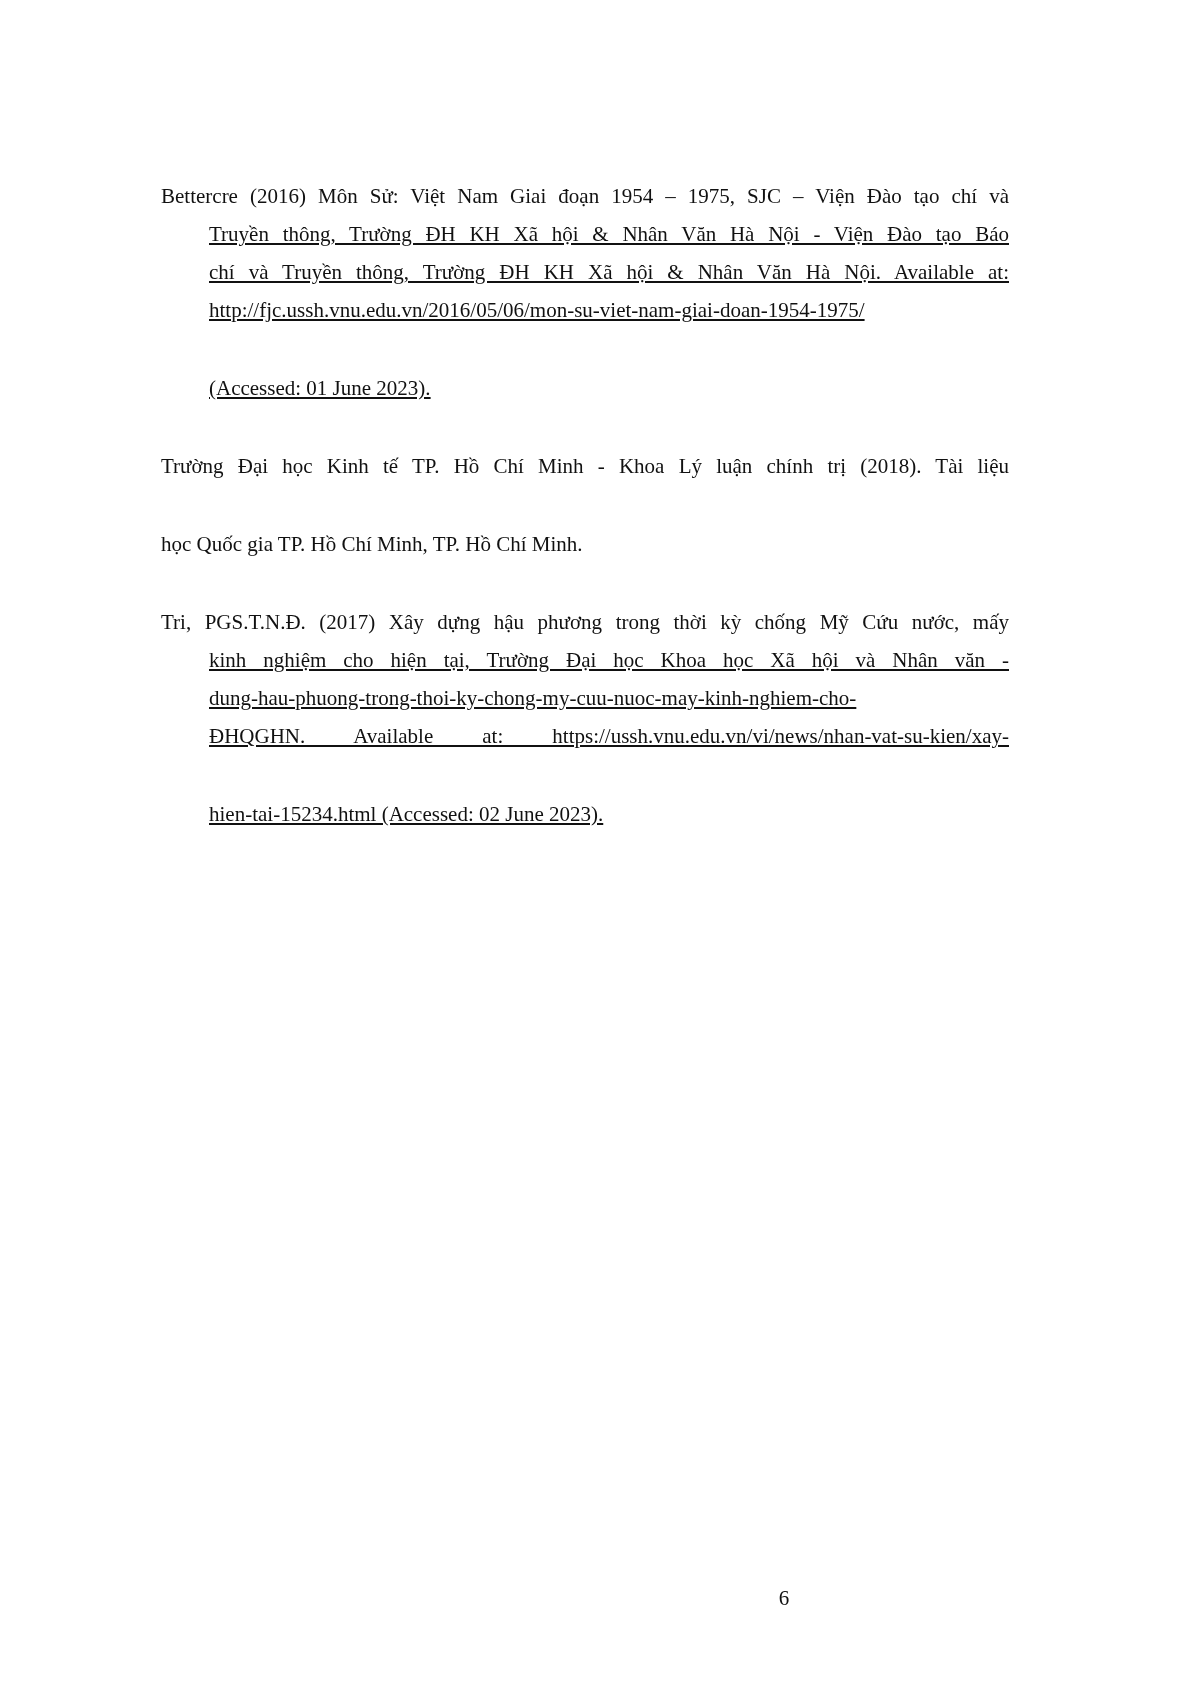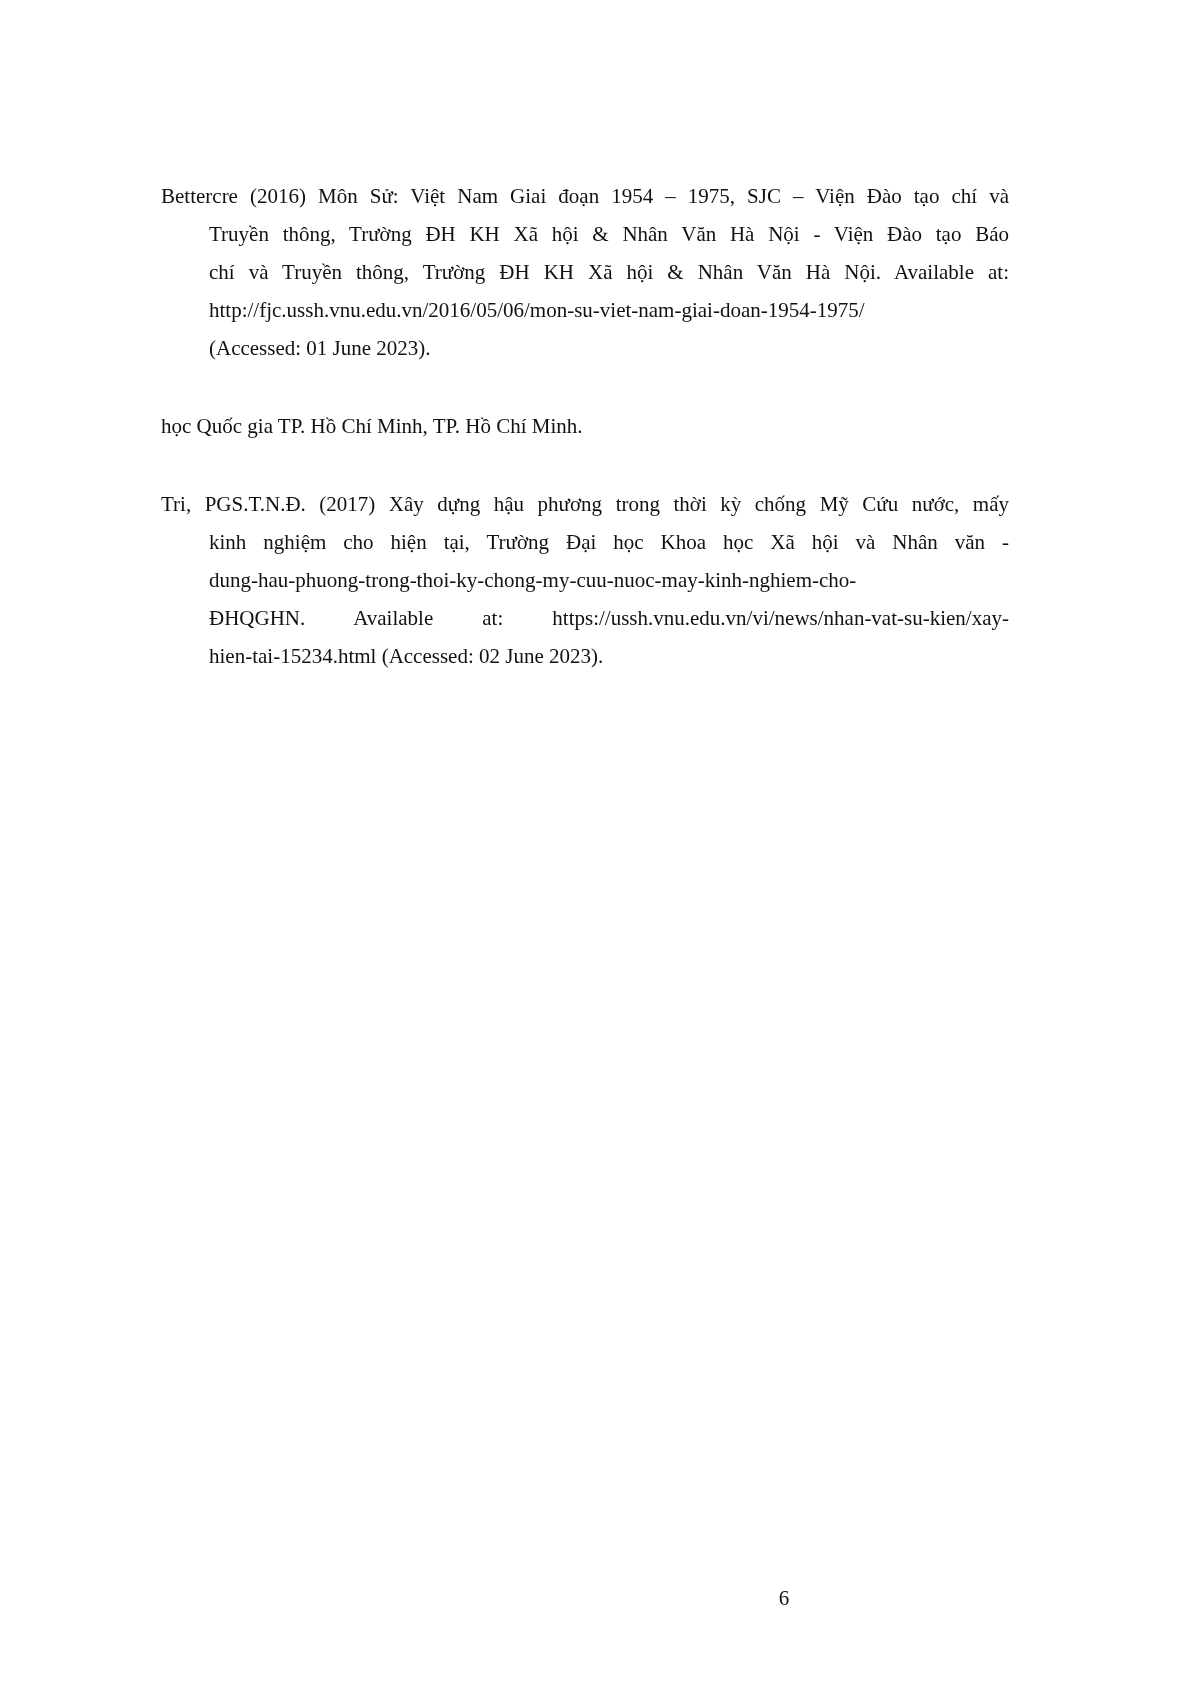--- a/index.html
+++ b/index.html
@@ -44,6 +44,7 @@
   }
   .ref.hanging .line + .line {
     padding-left: 48px;
+    text-decoration: underline;
   }
   .page-number {
     position: absolute;

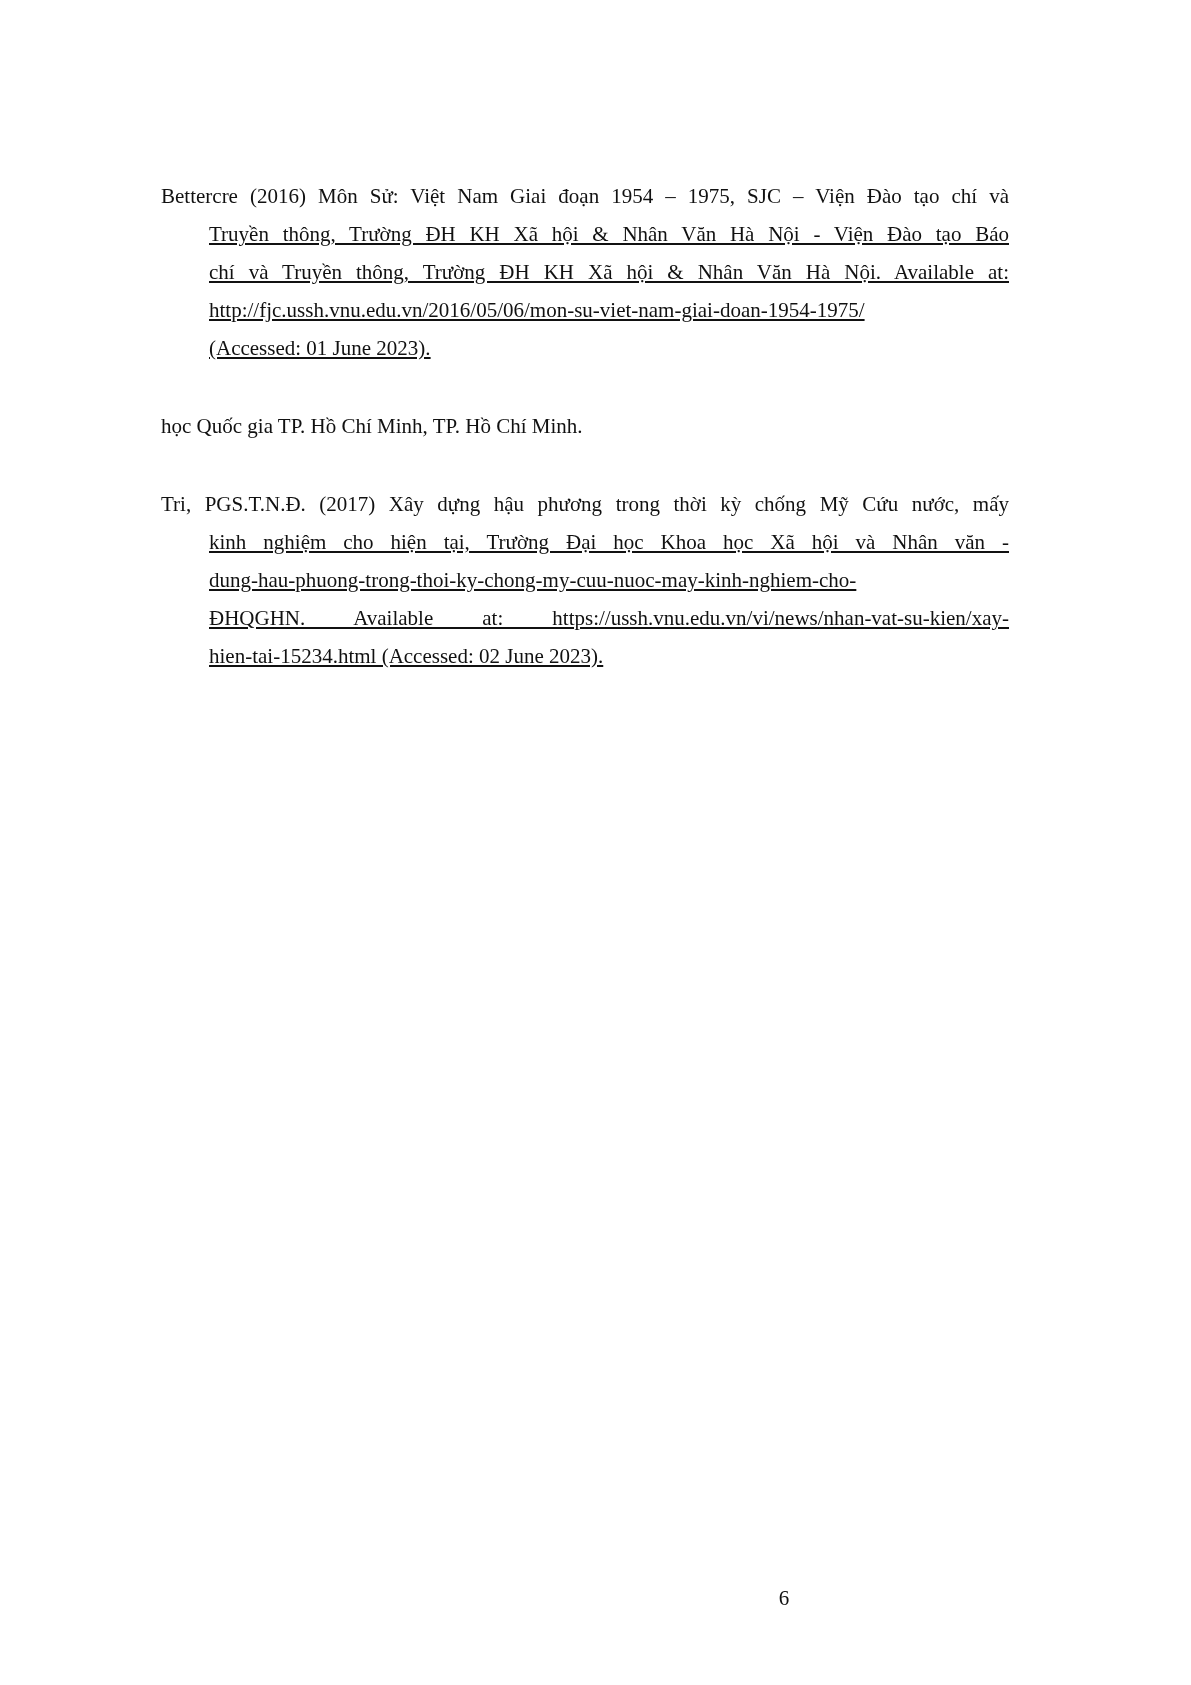--- a/index.html
+++ b/index.html
@@ -41,6 +41,7 @@
   }
   .ref .line.last {
     text-align-last: left;
+    margin-top: 40px;
   }
   .ref.hanging .line + .line {
     padding-left: 48px;

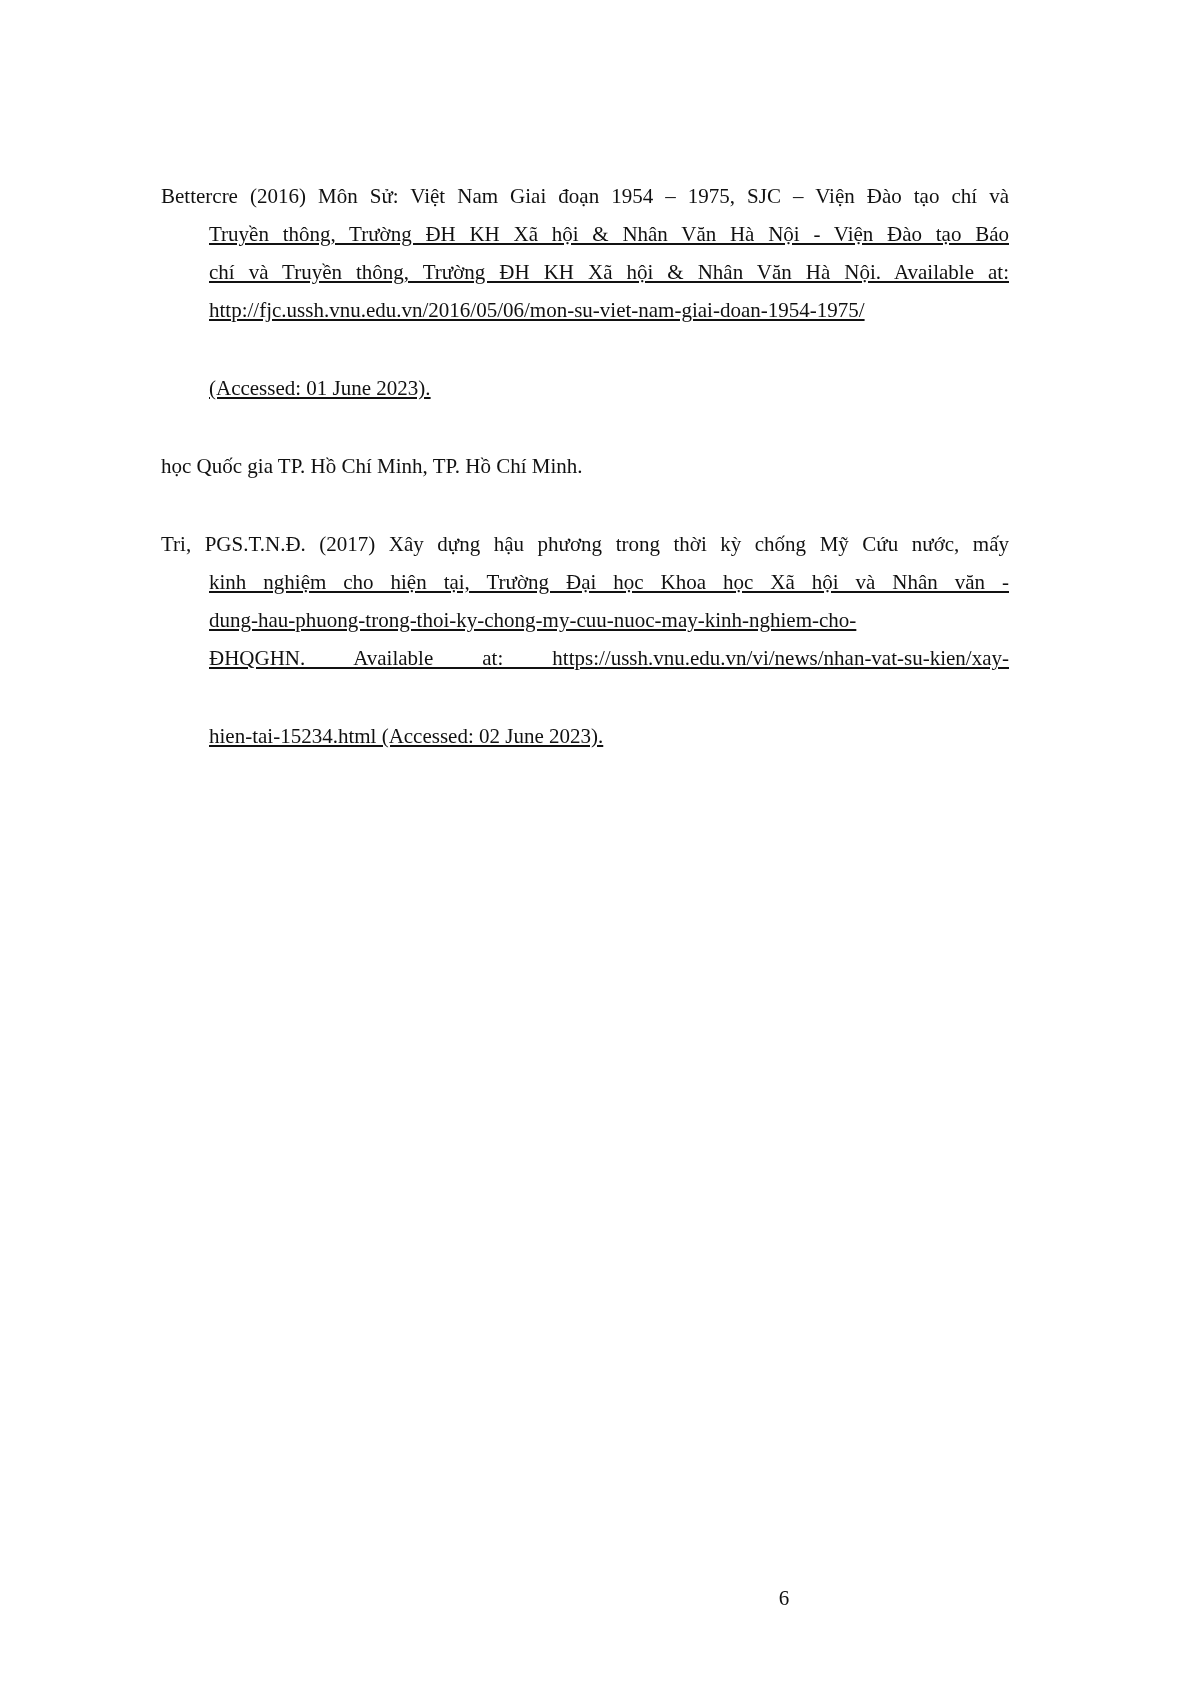--- a/index.html
+++ b/index.html
@@ -86,6 +86,7 @@
       <div class="ref hanging">
       </div>
       <div class="ref">
+        <div class="line">Trường Đại học Kinh tế TP. Hồ Chí Minh - Khoa Lý luận chính trị (2018). Tài liệu</div>
         <div class="line last">học Quốc gia TP. Hồ Chí Minh, TP. Hồ Chí Minh.</div>
       </div>
       <div class="ref hanging">

